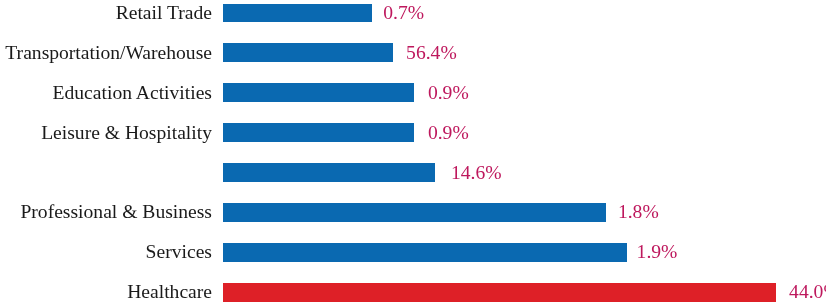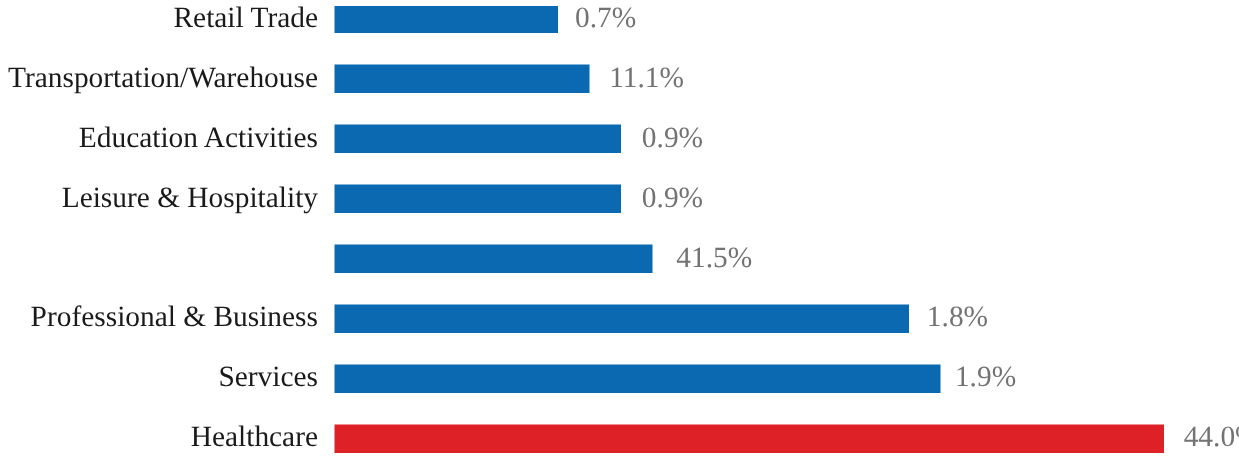--- a/index.html
+++ b/index.html
@@ -35,7 +35,7 @@
     top:50%;
     transform:translateY(-50%) translateZ(0);
     font-size:19.6px; line-height:1;
-    color:#737373; white-space:nowrap;
+    color:#be185d; white-space:nowrap;
   }
 </style>
 </head>

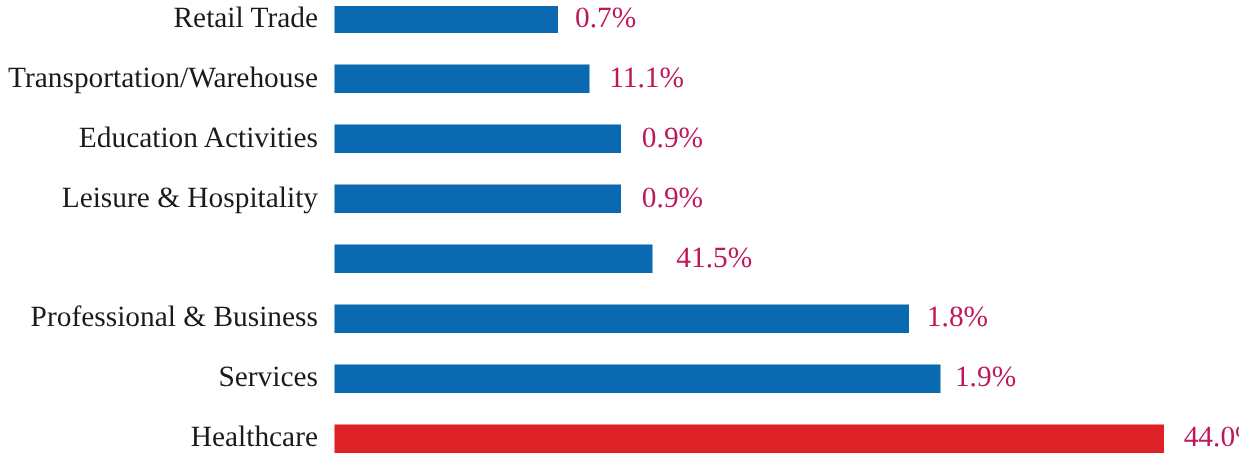--- a/index.html
+++ b/index.html
@@ -52,7 +52,7 @@
   <div class="bar-row" style="top:43.48px">
     <span class="cat-label">Transportation/Warehouse</span>
     <div class="bar" style="width: 170.08px; background: rgb(10, 105, 177);"></div>
-    <span class="val-label" style="left:402.1px">11.1%</span>
+    <span class="val-label" style="left:402.1px">56.4%</span>
   </div>
 
   <div class="bar-row" style="top:83.43px">

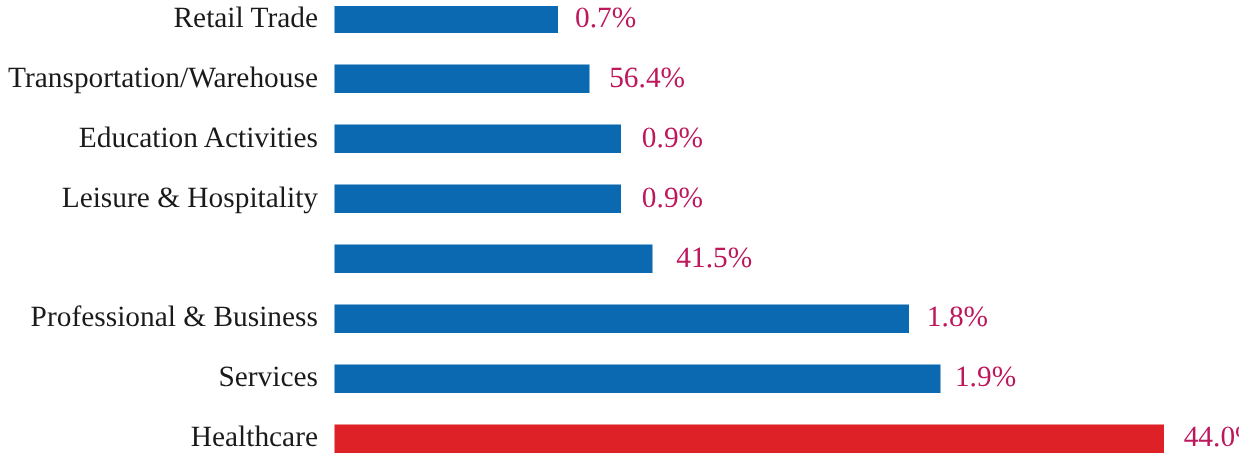--- a/index.html
+++ b/index.html
@@ -69,7 +69,7 @@
 
   <div class="bar-row" style="top:163.32px">
     <div class="bar" style="width:212.6px;background:#0a69b1"></div>
-    <span class="val-label" style="left:446.9px">41.5%</span>
+    <span class="val-label" style="left:446.9px">14.6%</span>
   </div>
 
   <div class="bar-row" style="top:203.27px">

